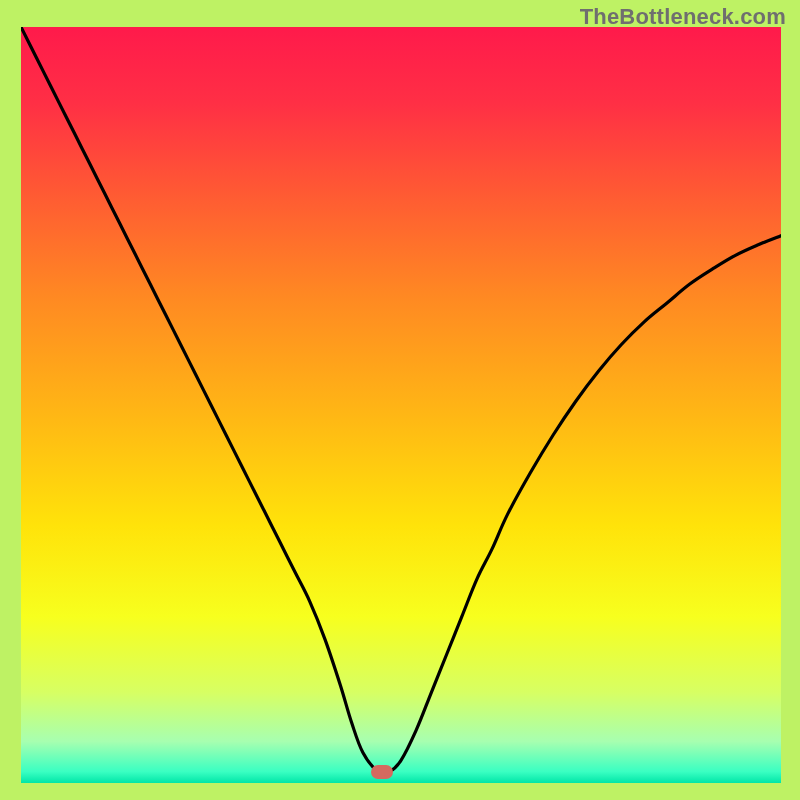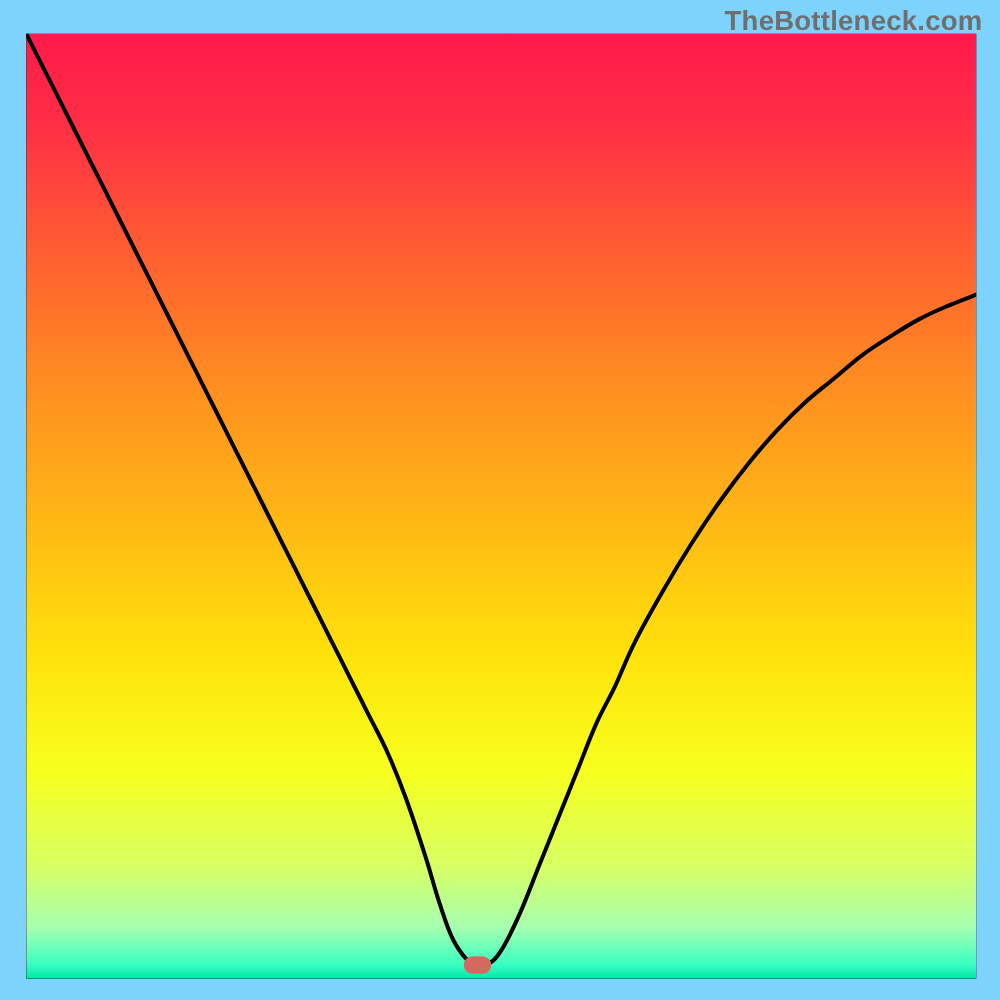--- a/index.html
+++ b/index.html
@@ -15,7 +15,7 @@
     position: relative;
     width: 800px;
     height: 800px;
-    background: #7dd3fc;
+    background: #bef264;
   }
   .watermark {
     position: absolute;

